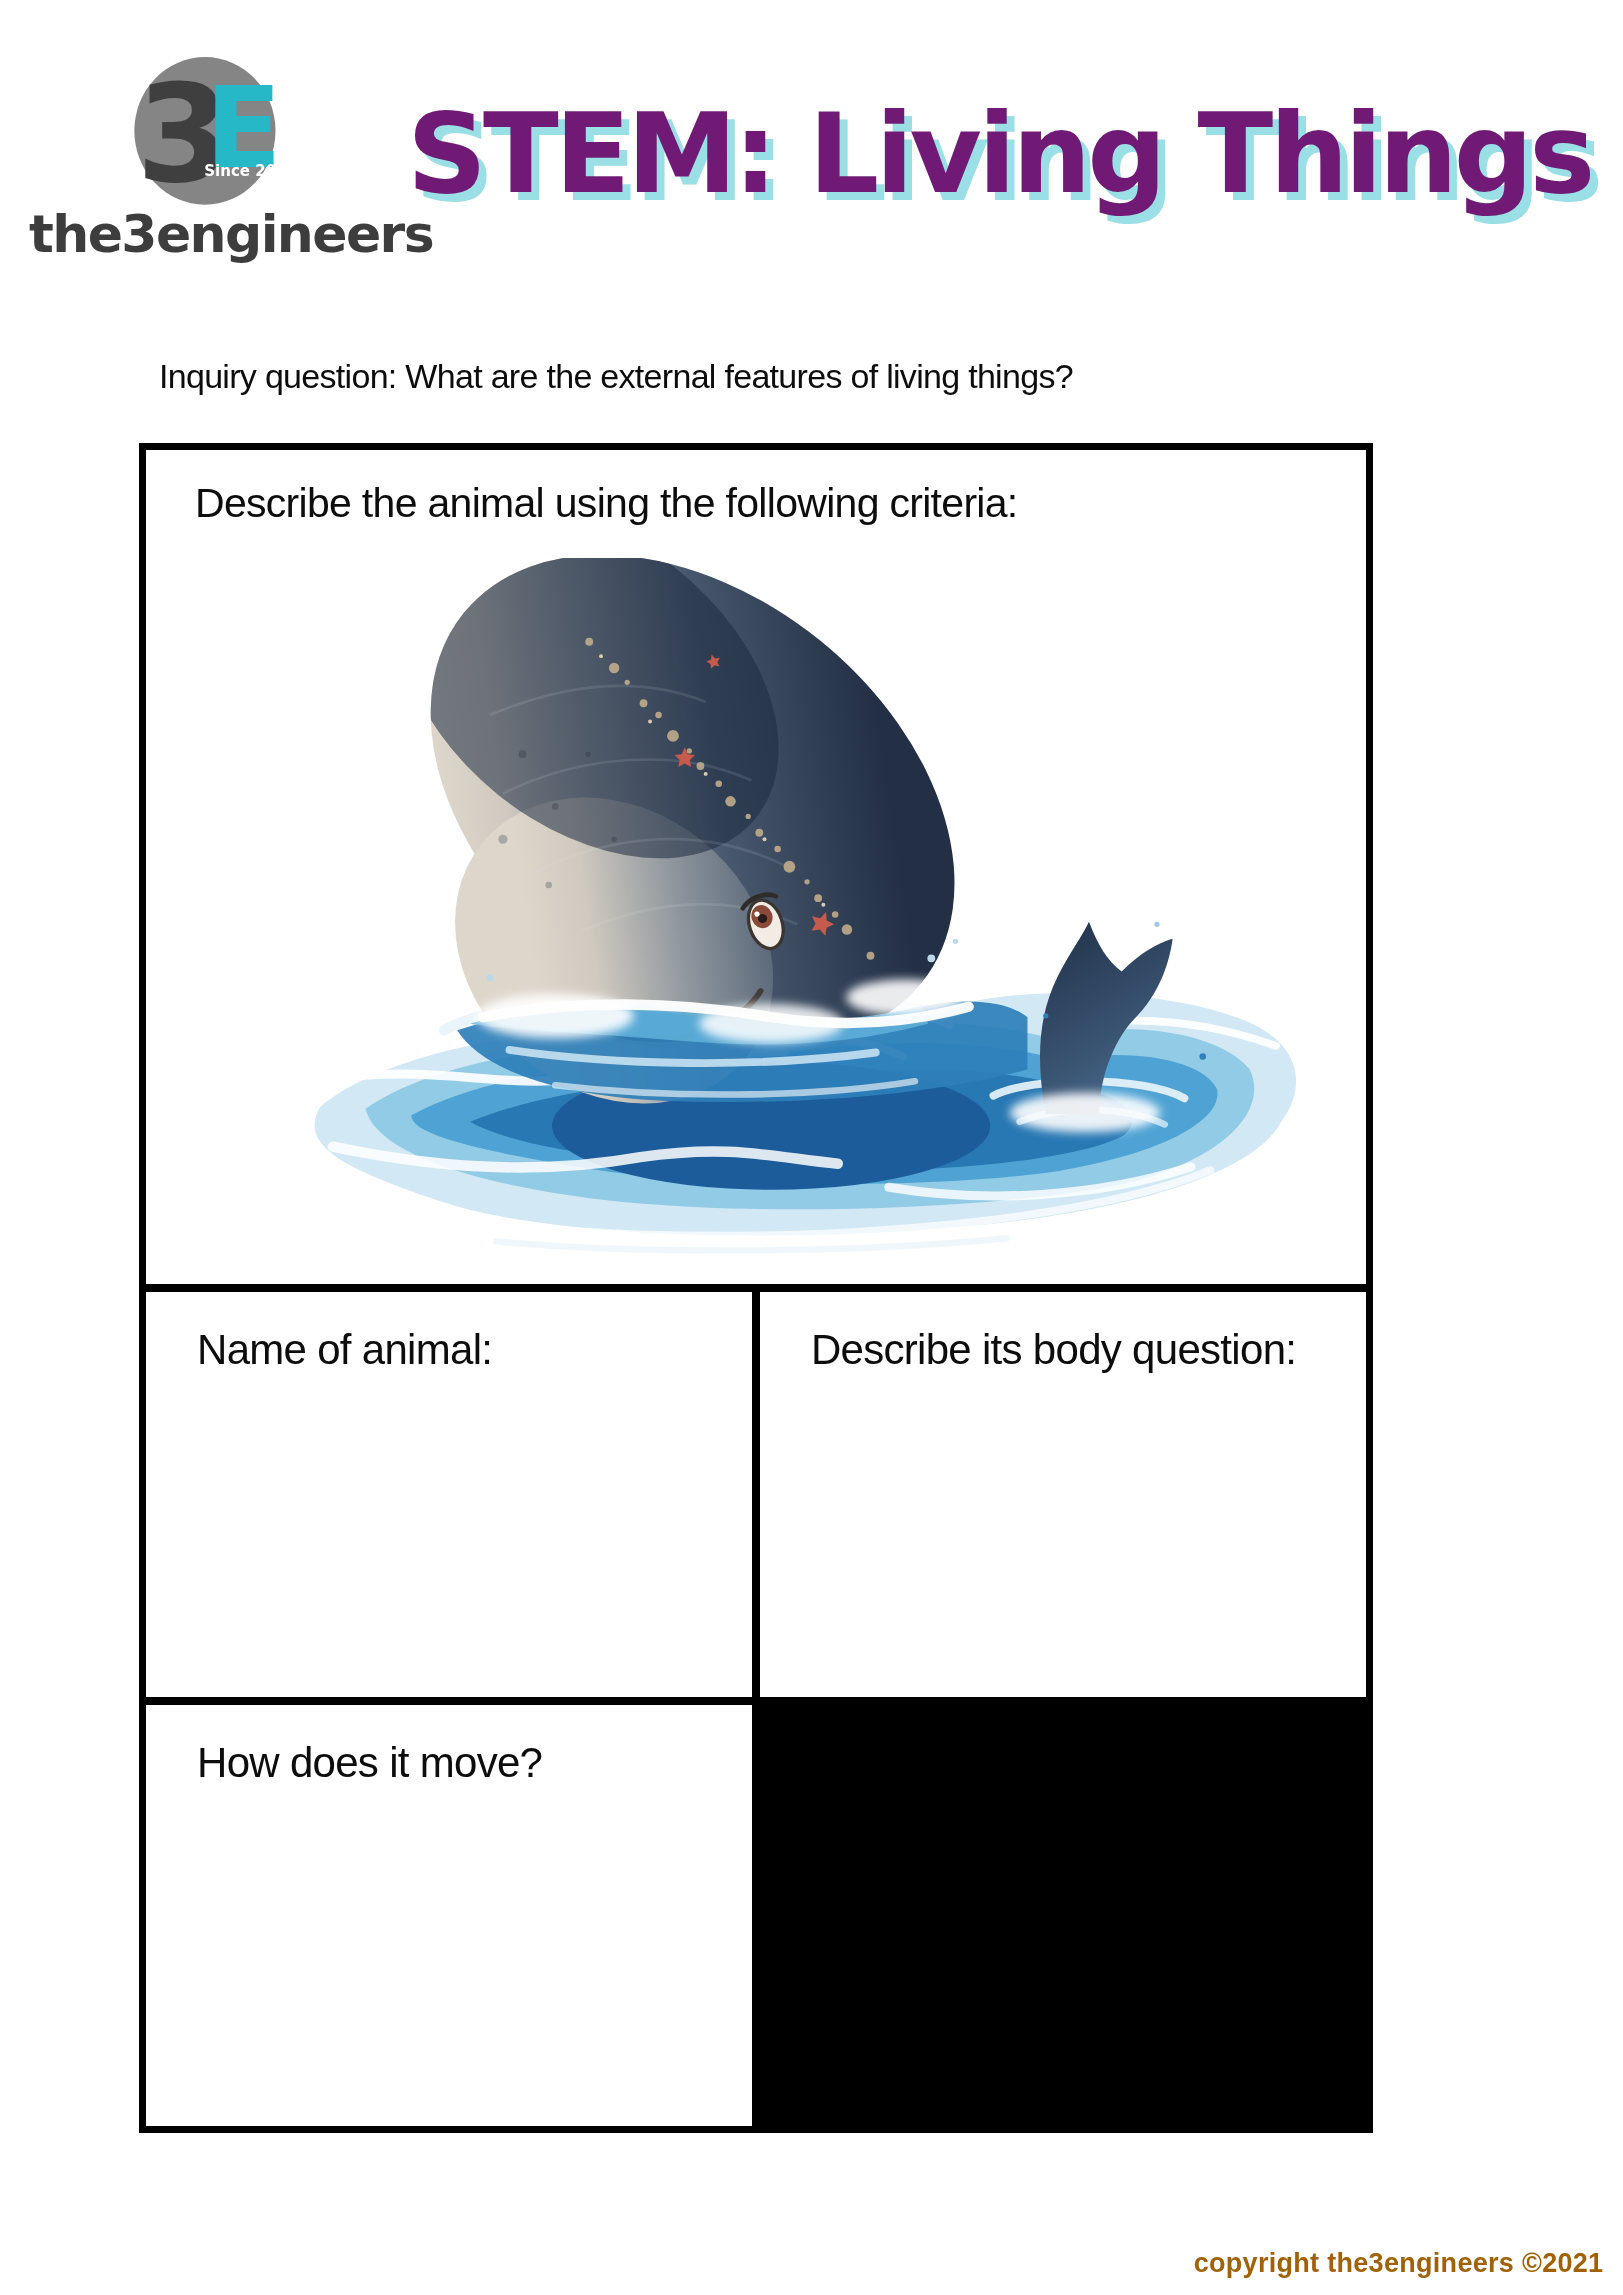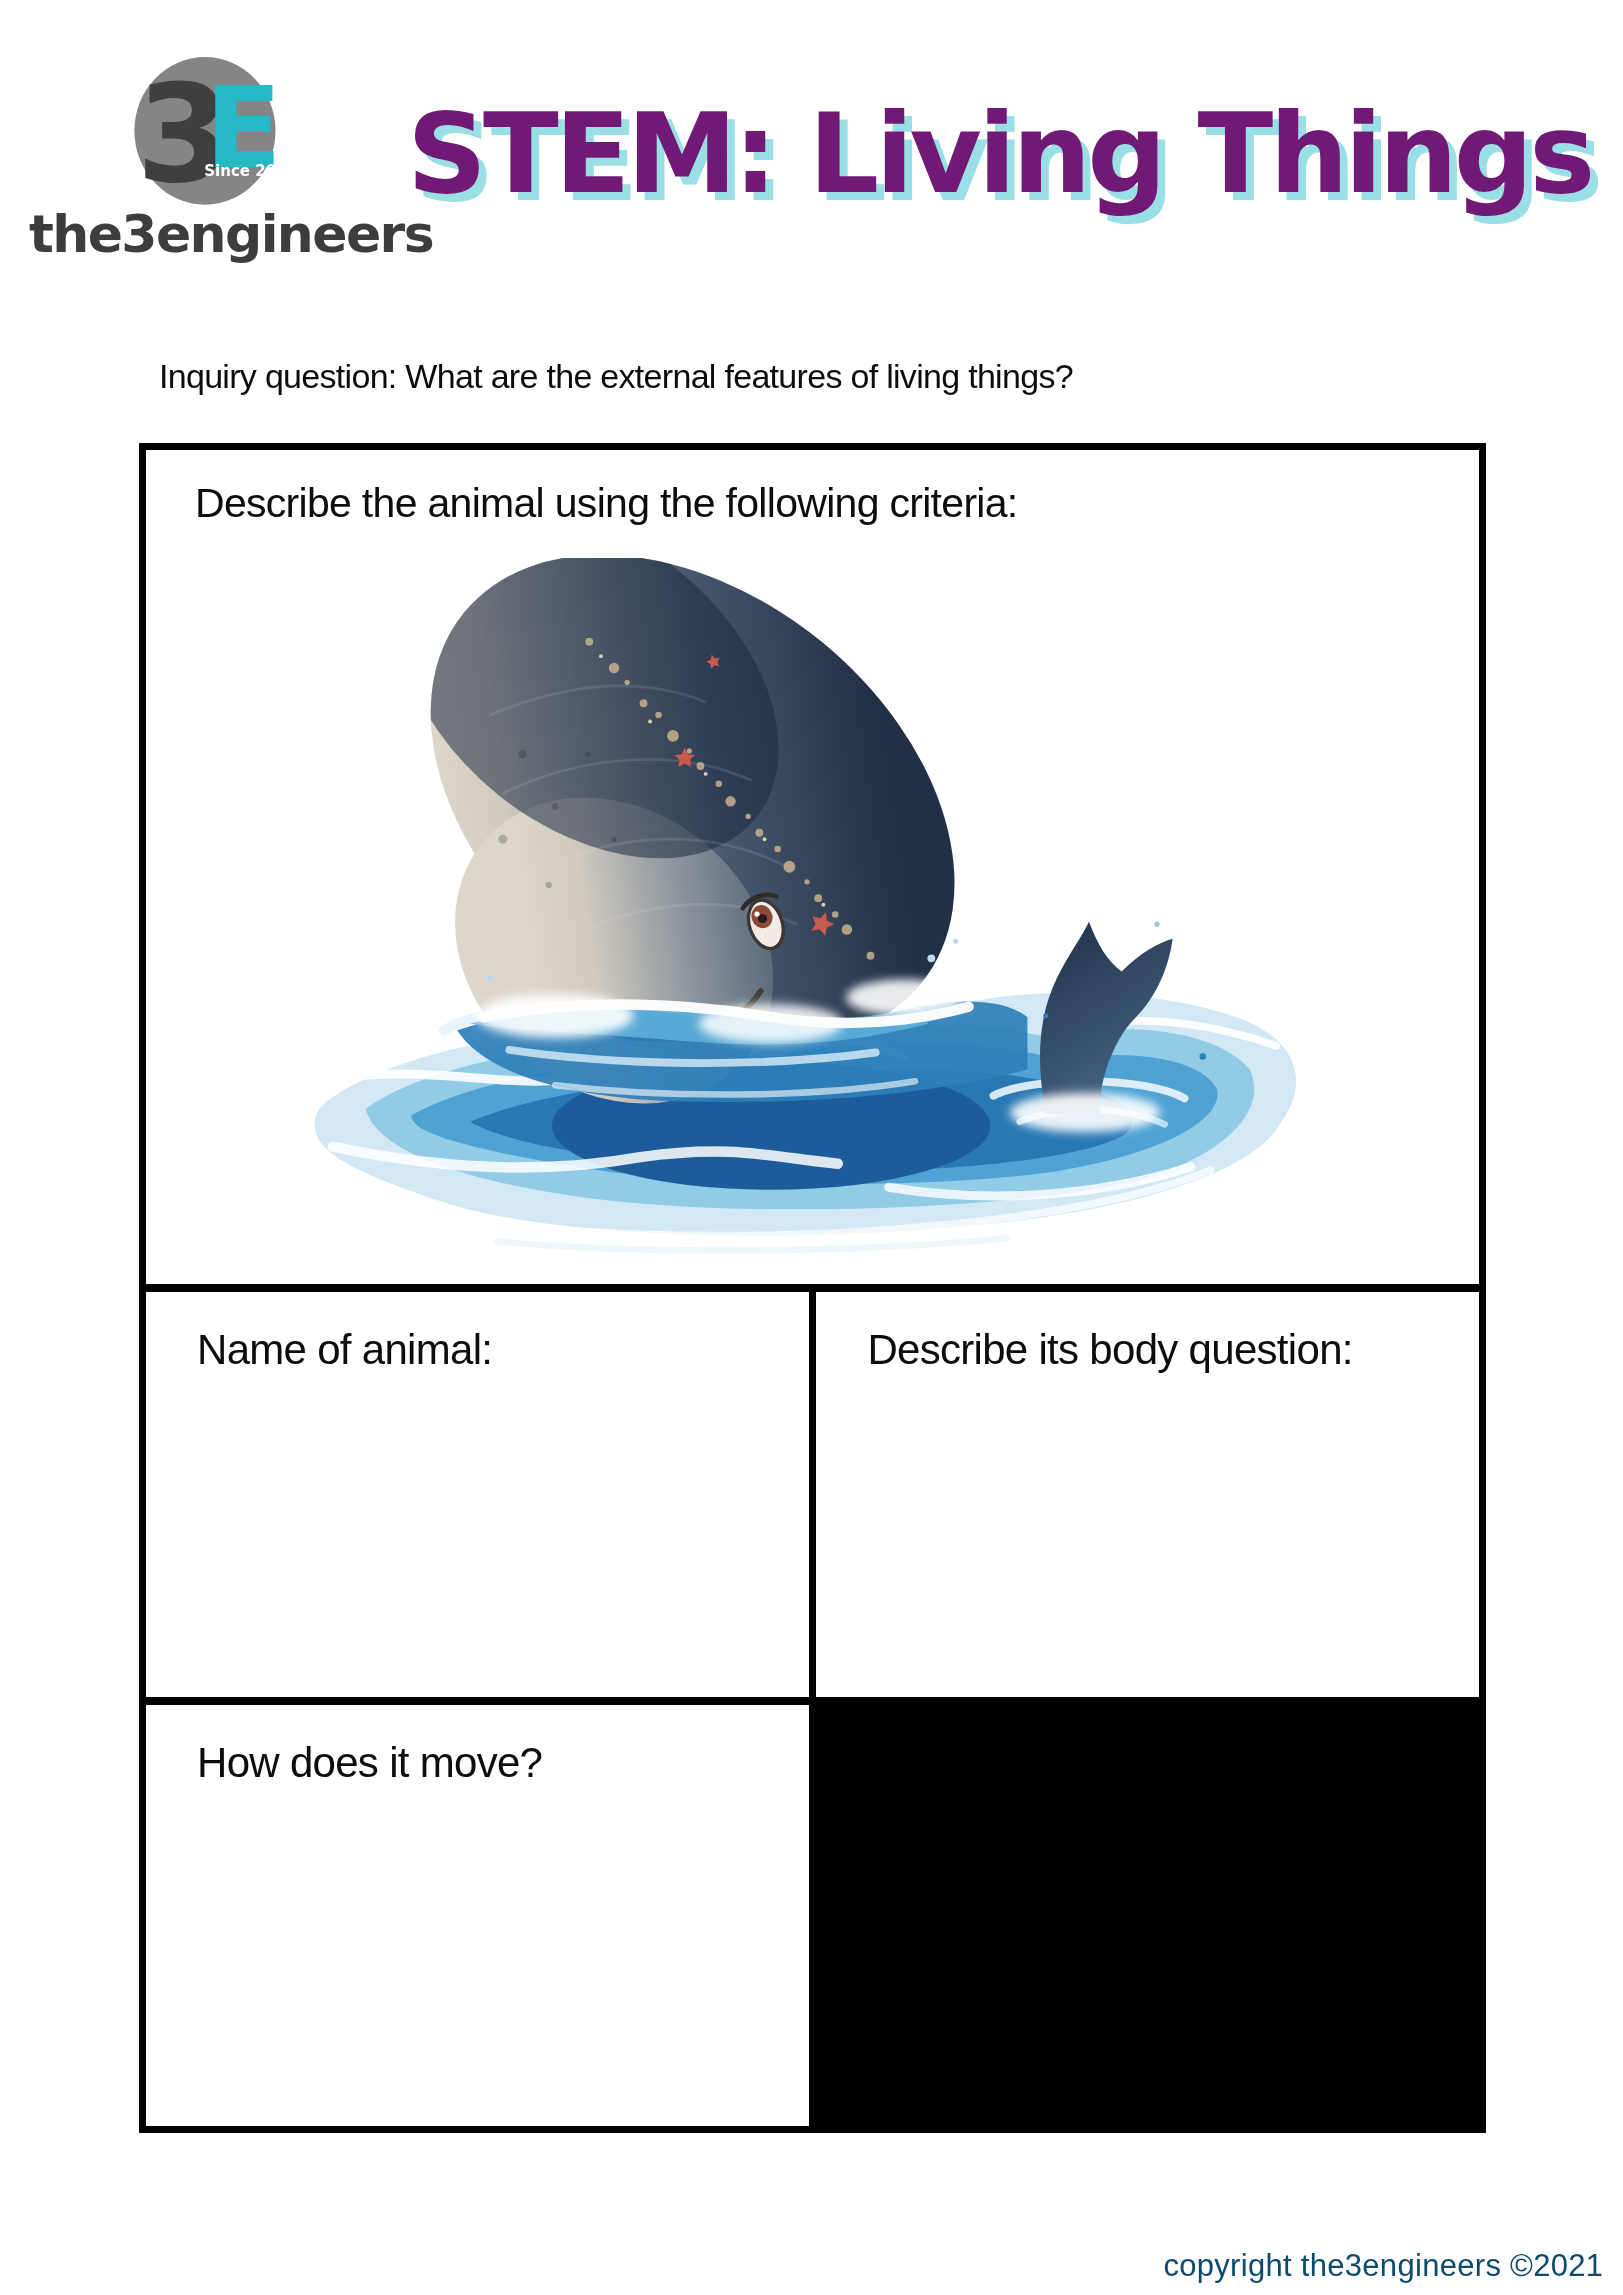--- a/index.html
+++ b/index.html
@@ -19,7 +19,7 @@
            color:#0d0d0d;white-space:nowrap;}
 
   
-  .worksheet{position:absolute;left:139px;top:443px;width:1347px;height:1690px;
+  .worksheet{position:absolute;left:139px;top:443px;width:1234px;height:1690px;
              box-sizing:border-box;border:7.8px solid #000;background:#000;
              display:grid;grid-template-columns:1fr 1fr;grid-template-rows:834px 405px 1fr;gap:7.8px;}
   .ws-img{grid-column:1 / 3;background:#fff;position:relative;}

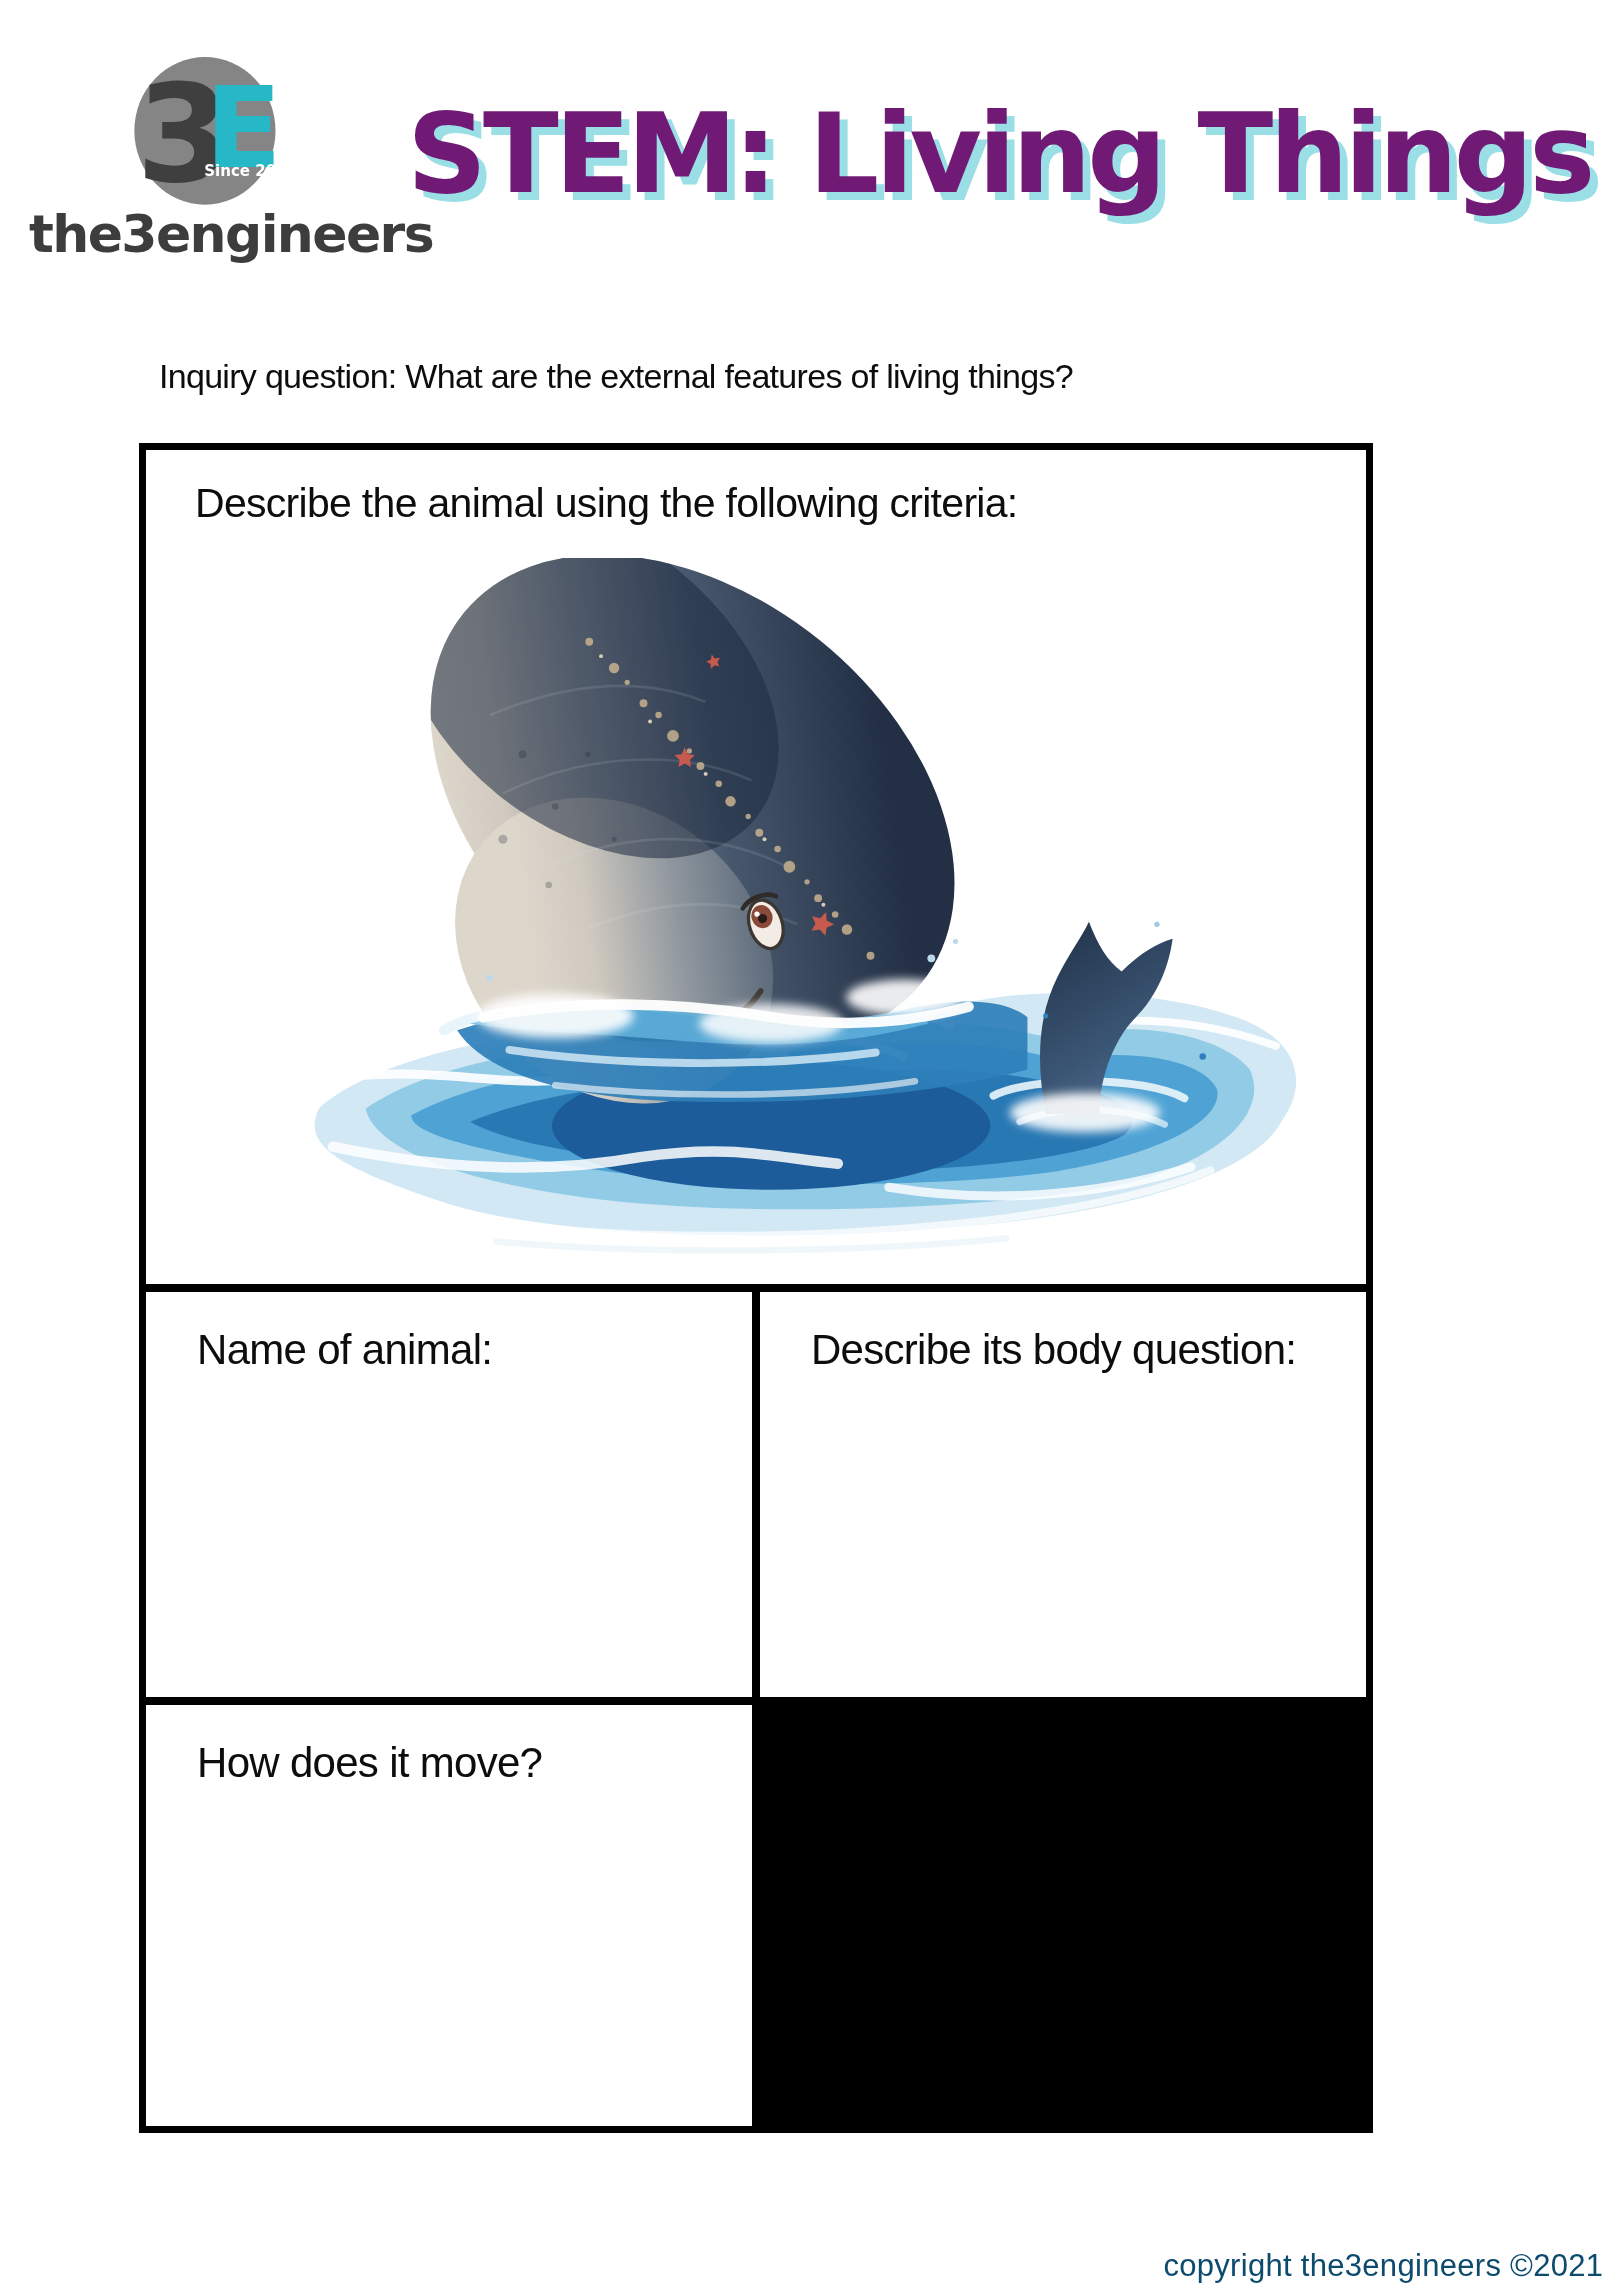--- a/index.html
+++ b/index.html
@@ -29,7 +29,7 @@
   .whale{position:absolute;left:128px;top:108px;width:1053px;height:713px;}
 
   
-  .copyright{position:absolute;right:19.6px;top:2248px;font-size:31px;color:#0c4a6e;letter-spacing:0.3px;}
+  .copyright{position:absolute;right:19.6px;top:2248px;font-size:27px;color:#a16207;letter-spacing:0.3px;font-weight:bold;}
 </style>
 </head>
 <body>

